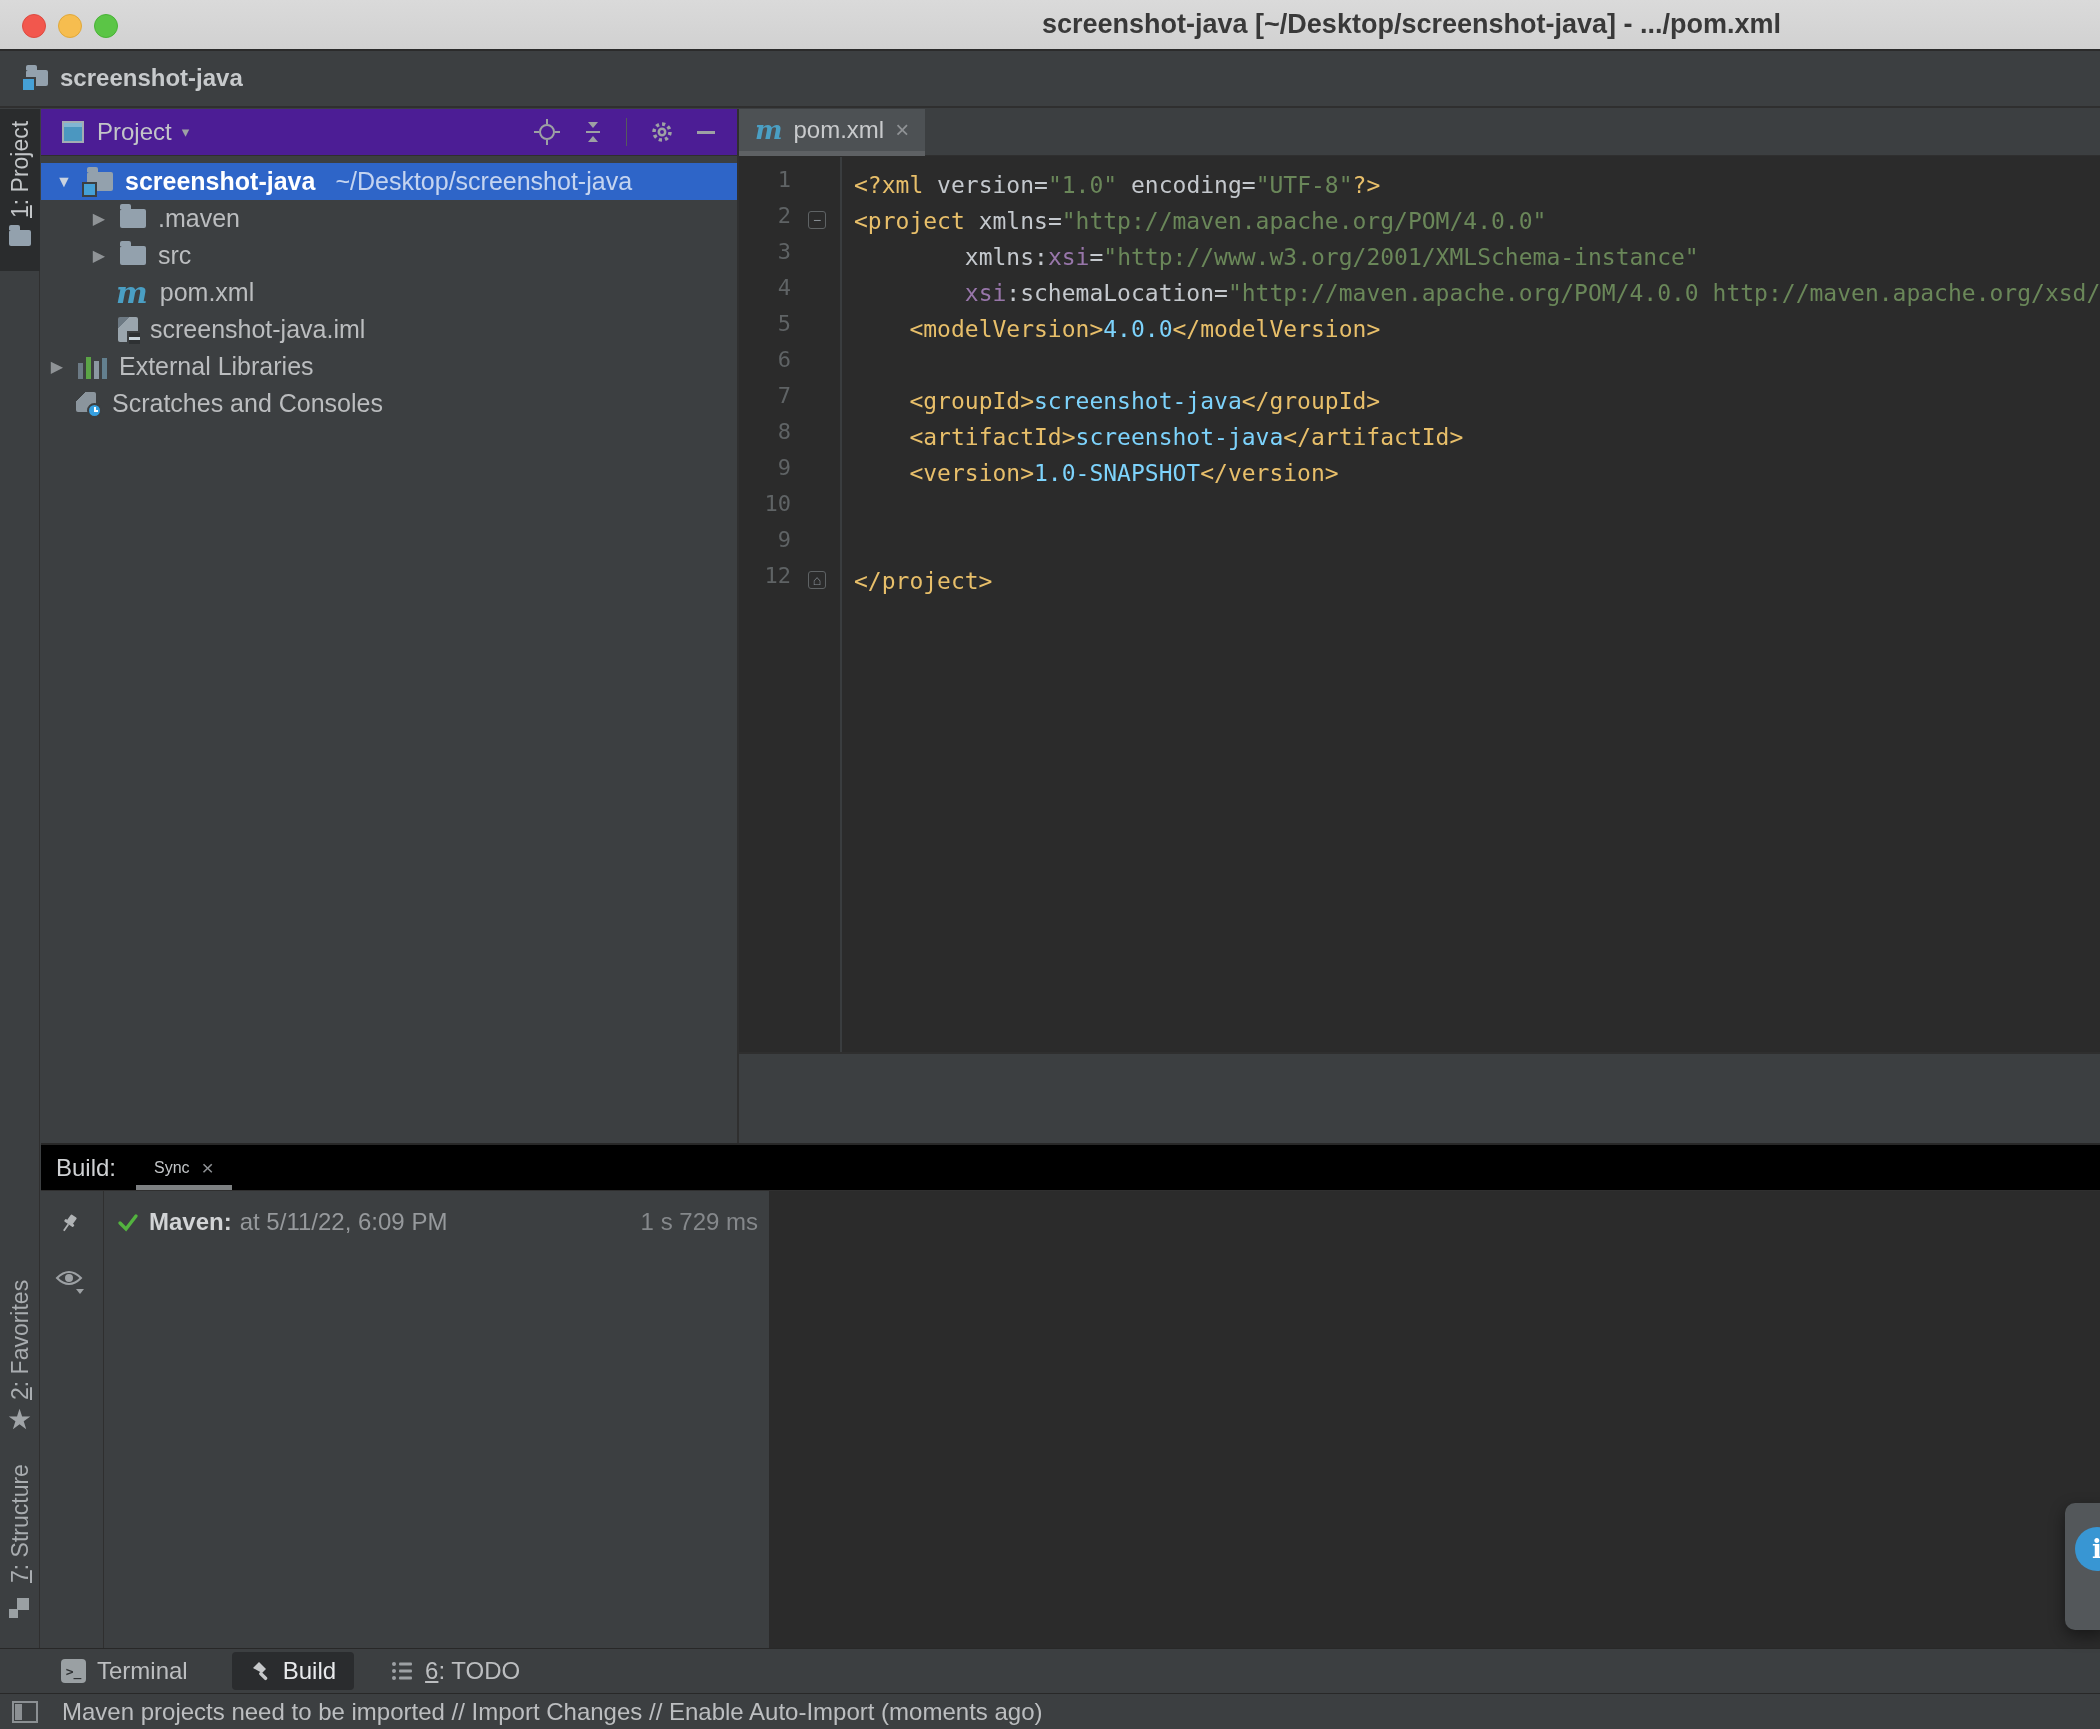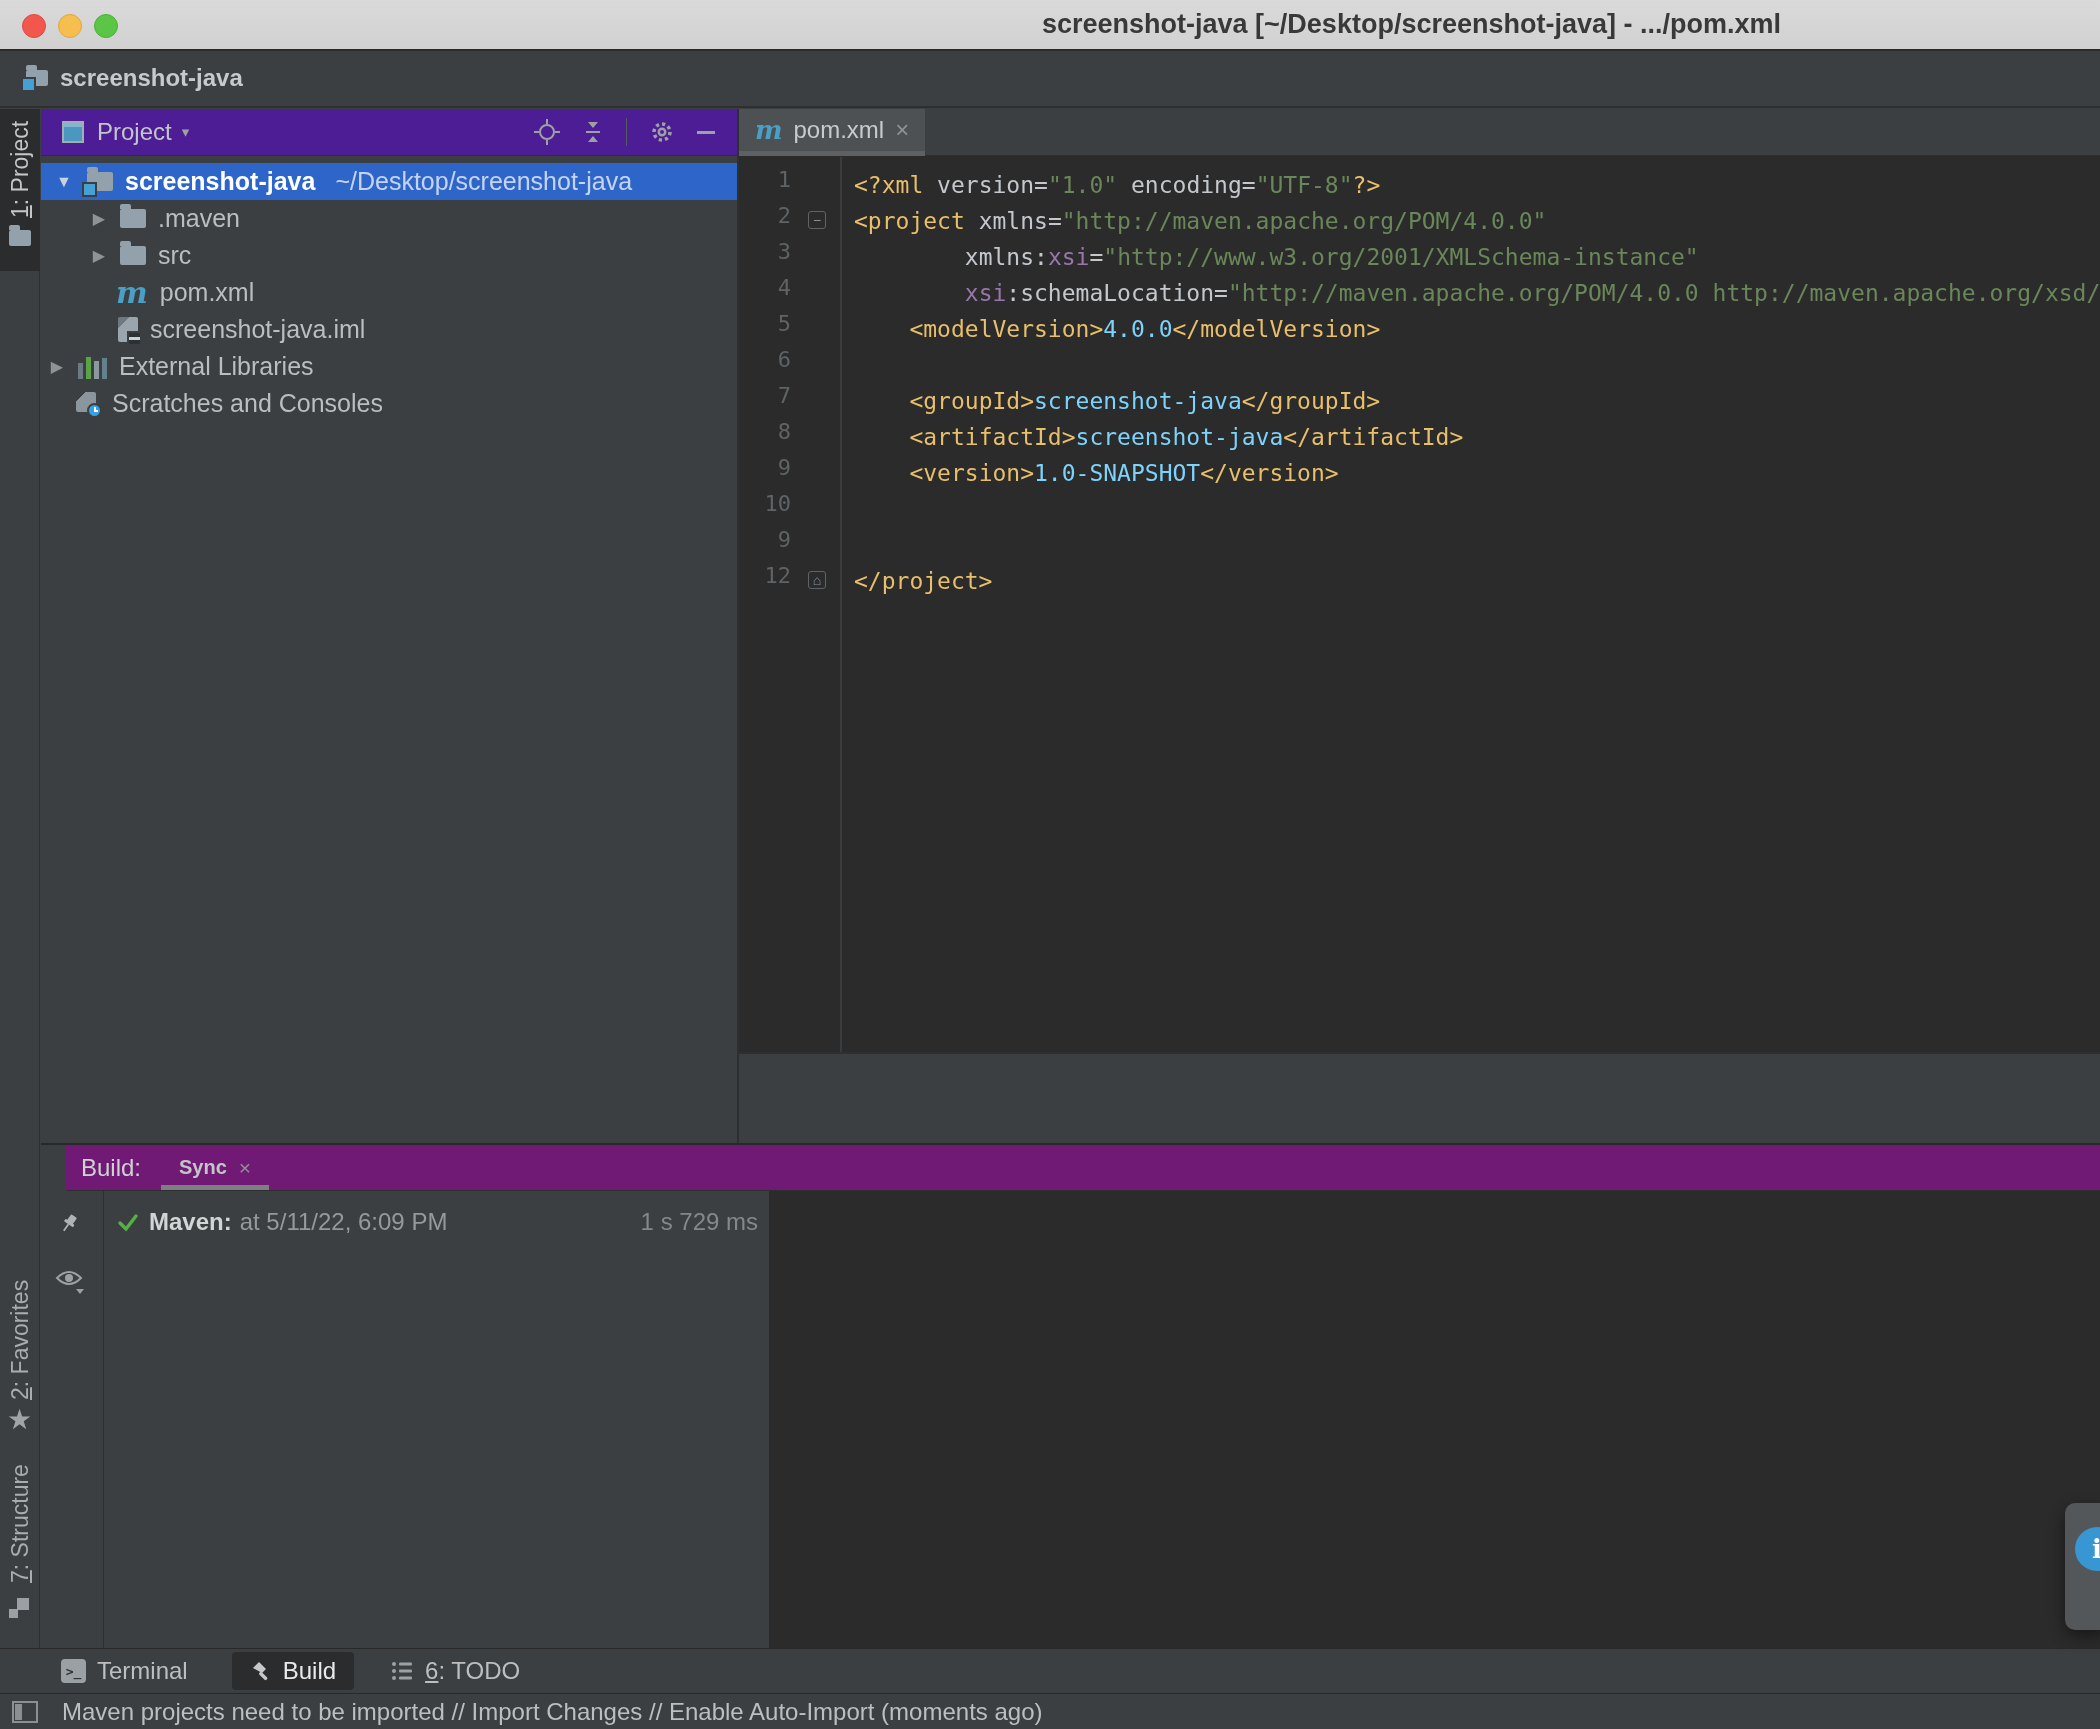--- a/index.html
+++ b/index.html
@@ -122,7 +122,7 @@
 
   
   .build{position:absolute;left:41px;top:1143px;width:2060px;height:505px;border-top:2px solid #282828;box-sizing:border-box;}
-  .build-header{position:relative;height:46px;background:#701a75;border-bottom:1px solid #2f2f2f;box-sizing:border-box;margin-left:25px;}
+  .build-header{position:relative;height:46px;background:#000000;border-bottom:1px solid #2f2f2f;box-sizing:border-box;}
   .build-label{position:absolute;left:15px;top:9px;font-size:24px;color:#cfd1d3;}
   .build-tab{position:absolute;left:95px;top:0;height:100%;display:flex;align-items:center;gap:12px;padding:0 18px;}
   .build-tab::after{content:"";position:absolute;left:0;right:0;bottom:0;height:5px;background:#7d8082;}

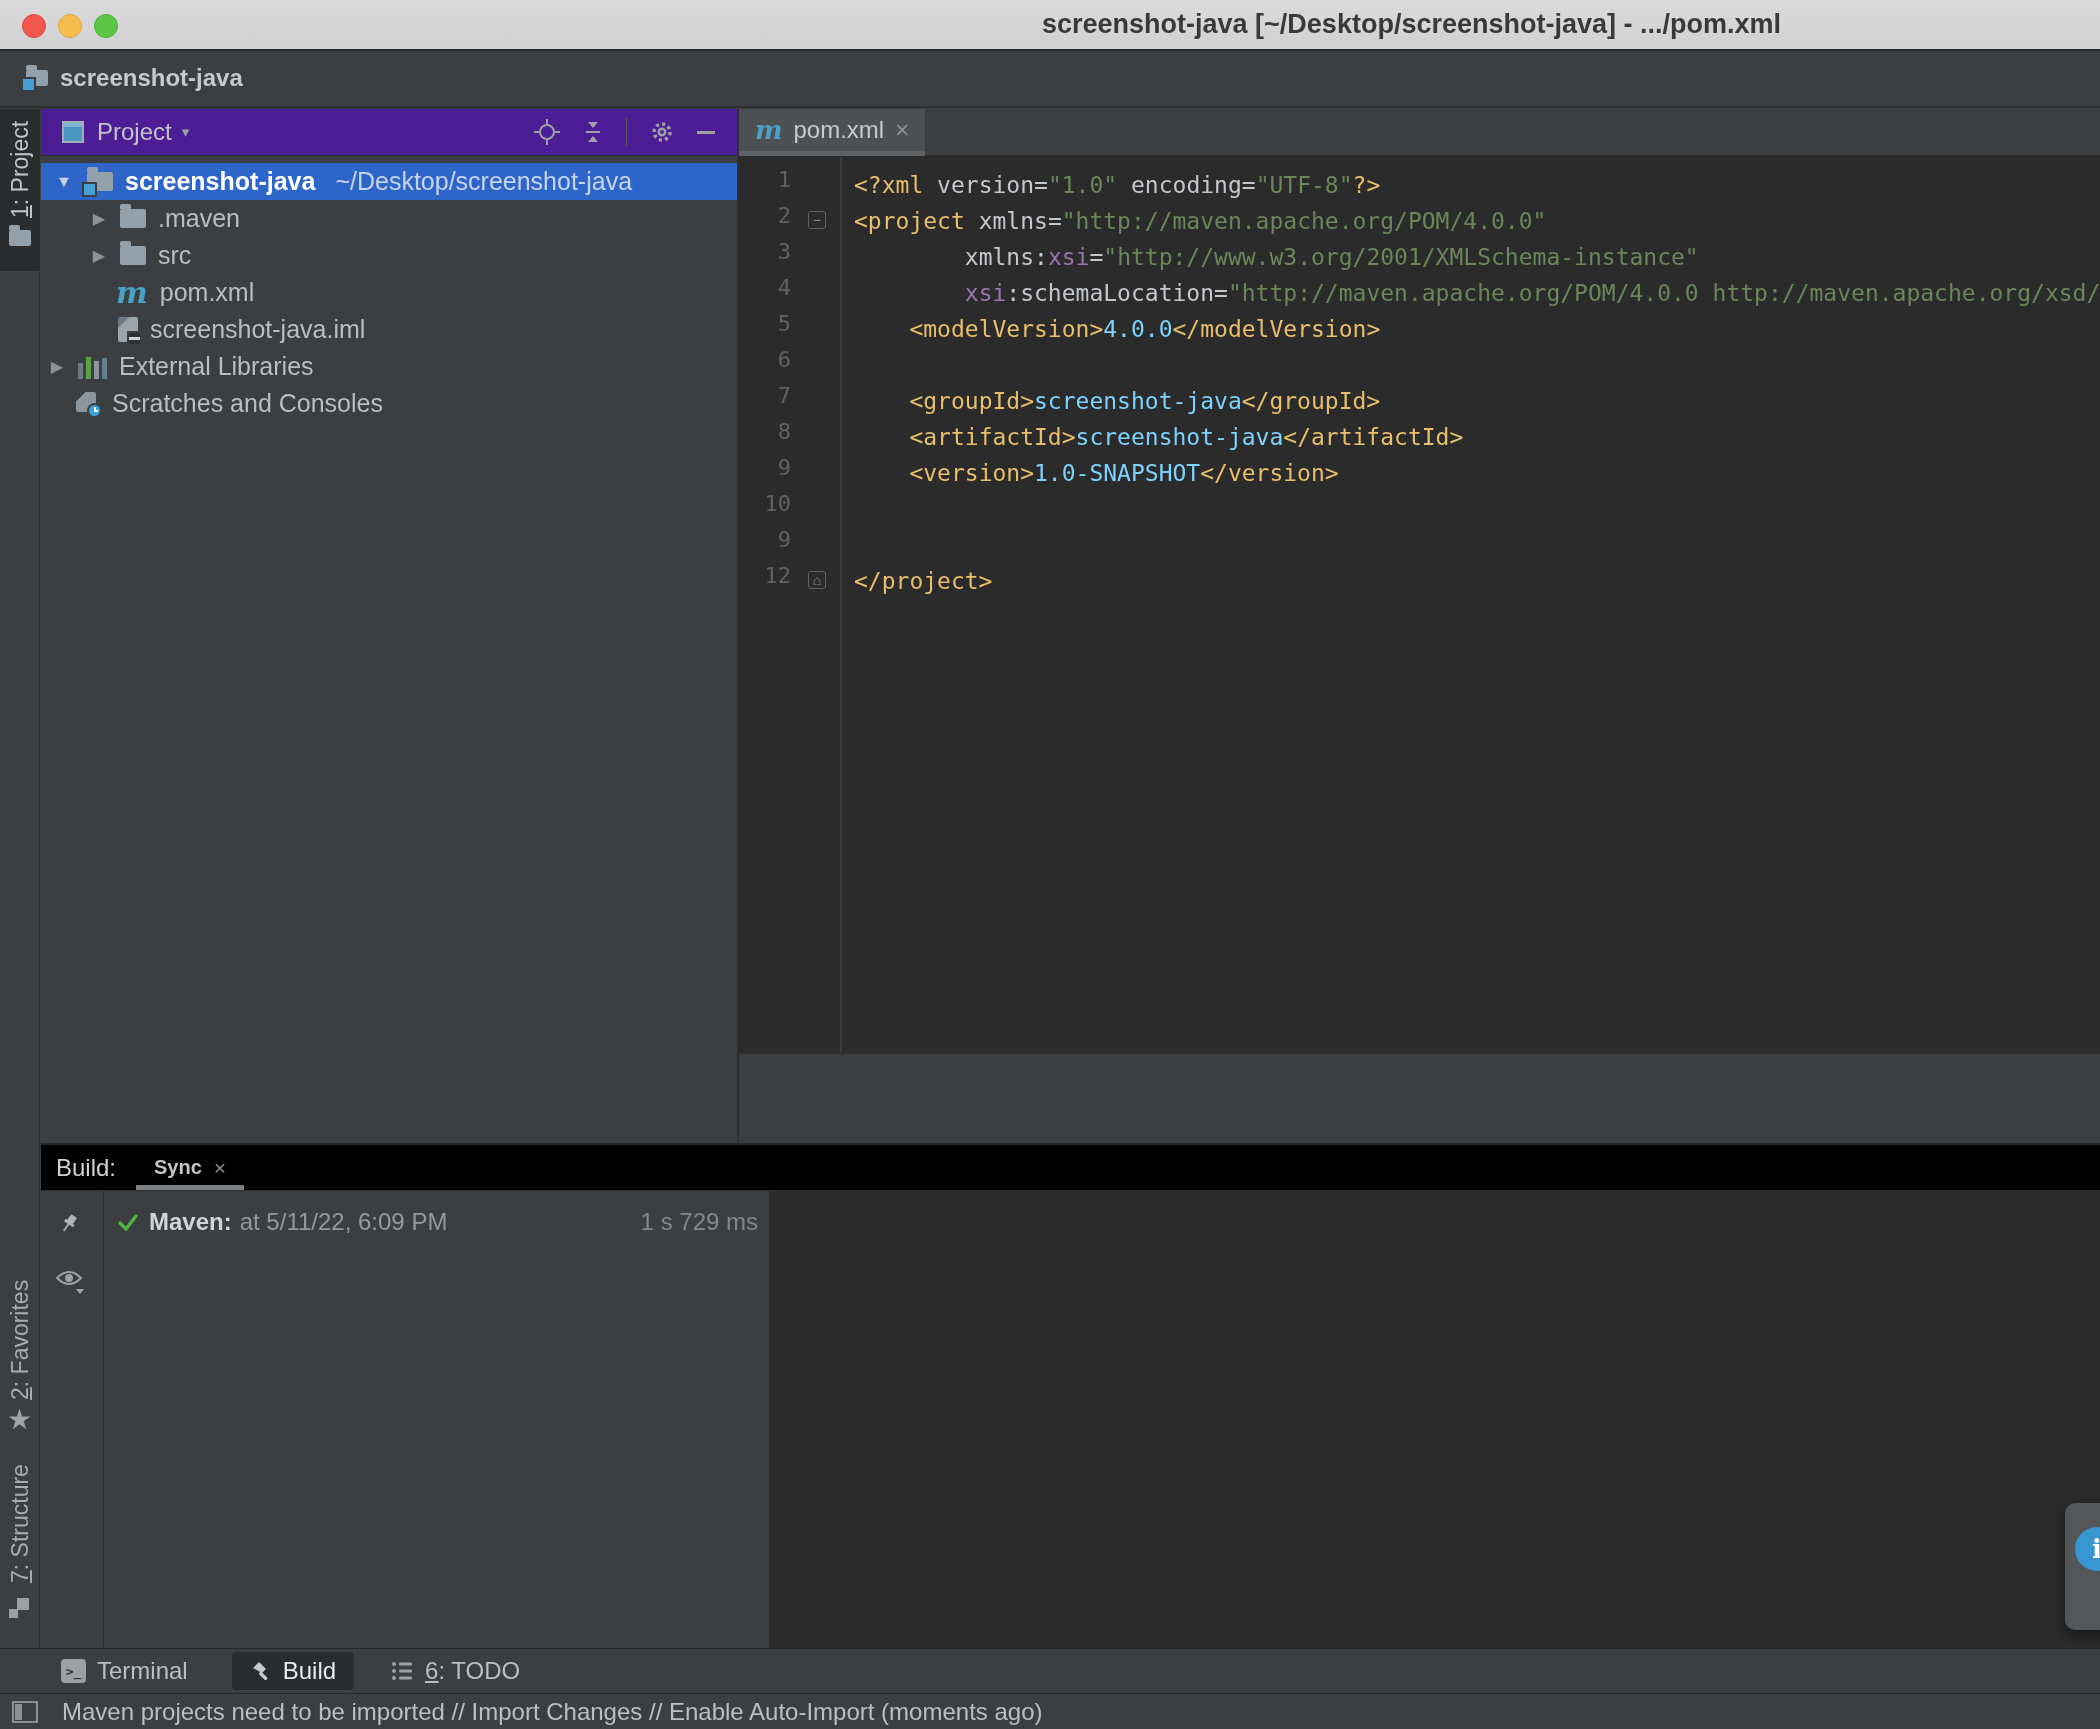--- a/index.html
+++ b/index.html
@@ -126,7 +126,7 @@
   .build-label{position:absolute;left:15px;top:9px;font-size:24px;color:#cfd1d3;}
   .build-tab{position:absolute;left:95px;top:0;height:100%;display:flex;align-items:center;gap:12px;padding:0 18px;}
   .build-tab::after{content:"";position:absolute;left:0;right:0;bottom:0;height:5px;background:#7d8082;}
-  .build-tab-label{font-size:20px;color:#c3c6c8;font-weight:bold;}
+  .build-tab-label{font-size:16px;color:#c3c6c8;}
   .build-tab .xclose{font-size:21px;}
   .build-content{position:absolute;left:0;top:46px;right:0;bottom:0;}
   .build-toolbar{position:absolute;left:0;top:0;width:63px;height:100%;border-right:1px solid #2f2f2f;box-sizing:border-box;}

